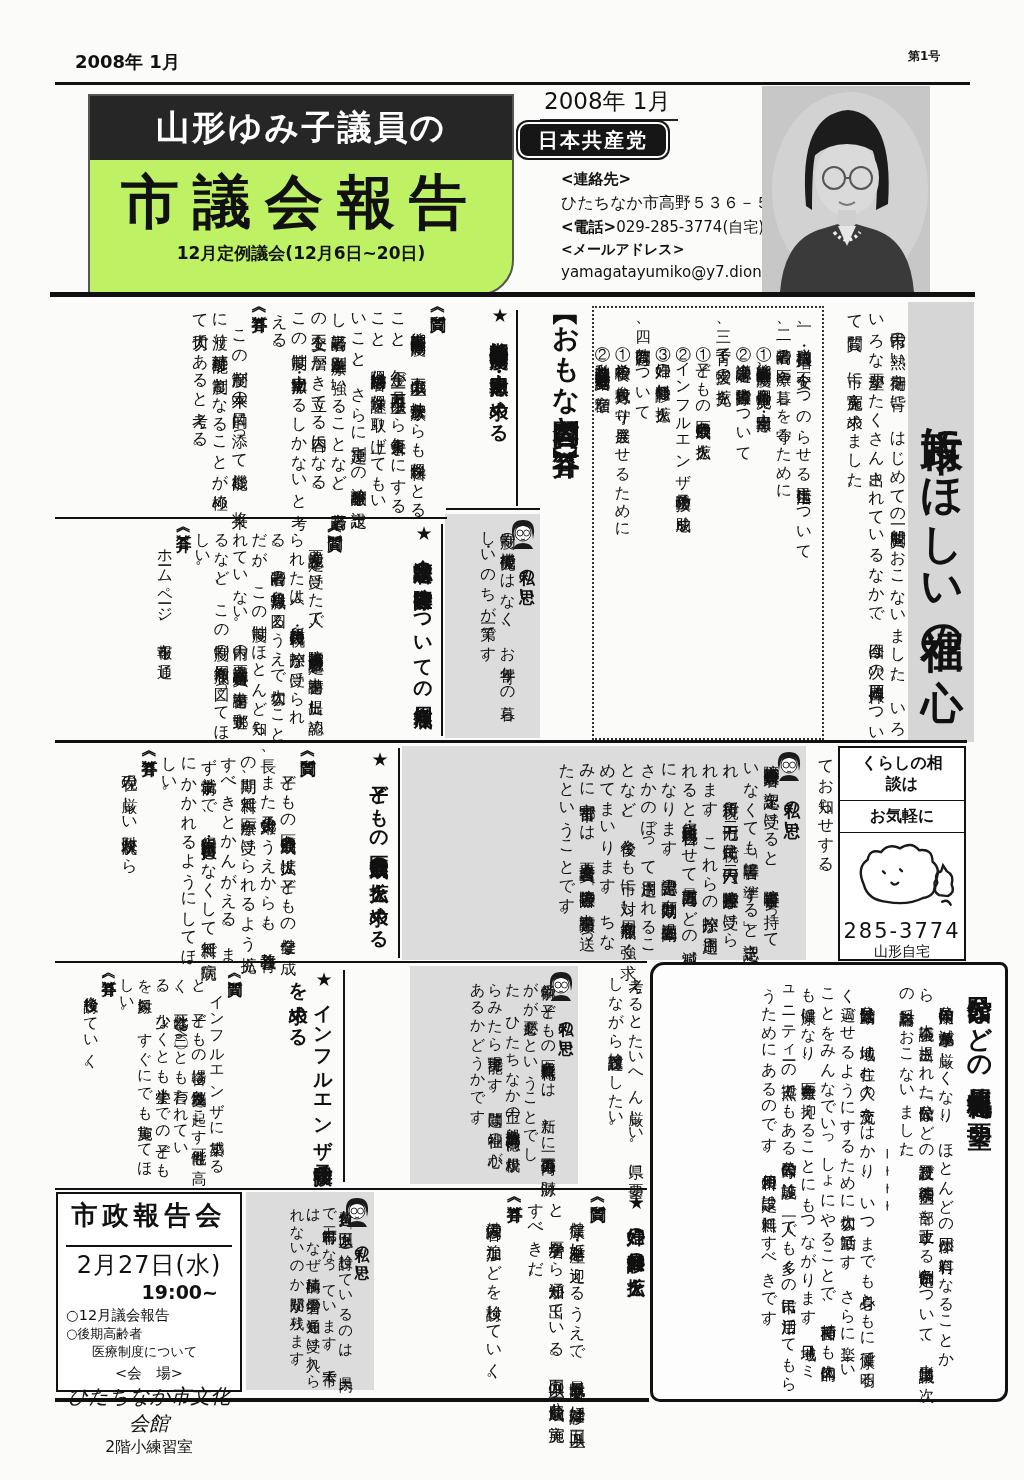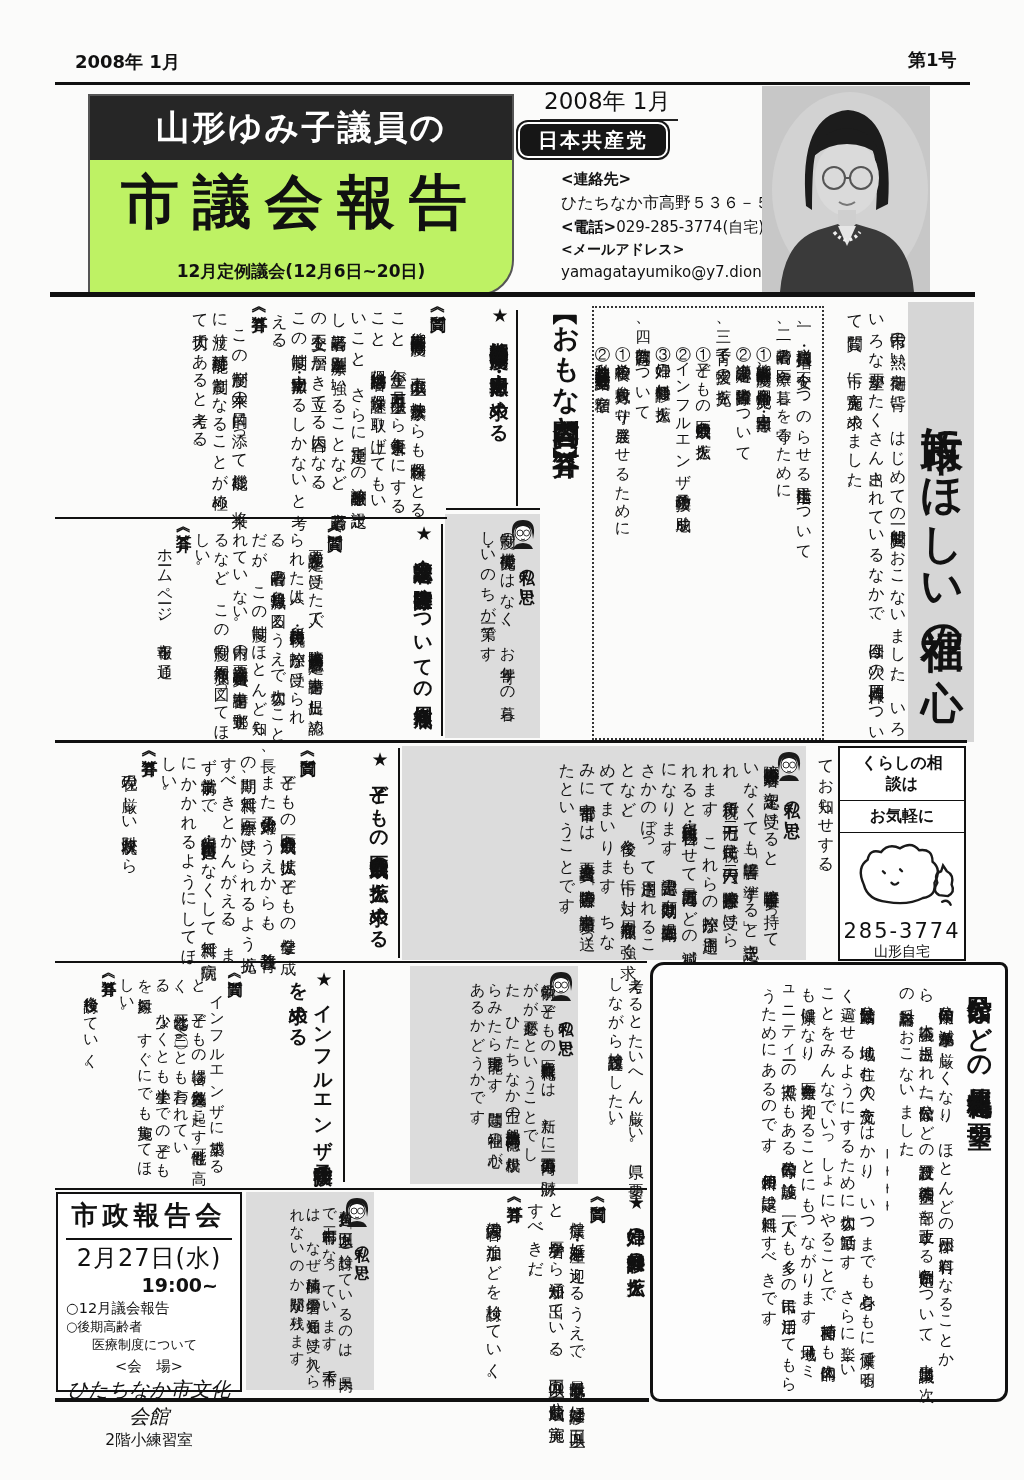--- a/index.html
+++ b/index.html
@@ -25,7 +25,7 @@
 <body>
 
 <div class="abs sans" style="left:75px;top:50px;font-size:18px;font-weight:bold;">2008年 1月</div>
-<div class="abs sans" style="left:908px;top:48px;font-size:18px;font-weight:bold;">第1号</div>
+<div class="abs sans" style="left:908px;top:48px;font-size:12px;font-weight:bold;">第1号</div>
 <div class="abs rule" style="left:55px;top:82px;width:915px;height:3px;"></div>
 
 <div class="abs" style="left:88px;top:94px;width:422px;height:198px;border:2px solid #555;border-radius:0 0 36px 0;background:#bef264;overflow:hidden;">

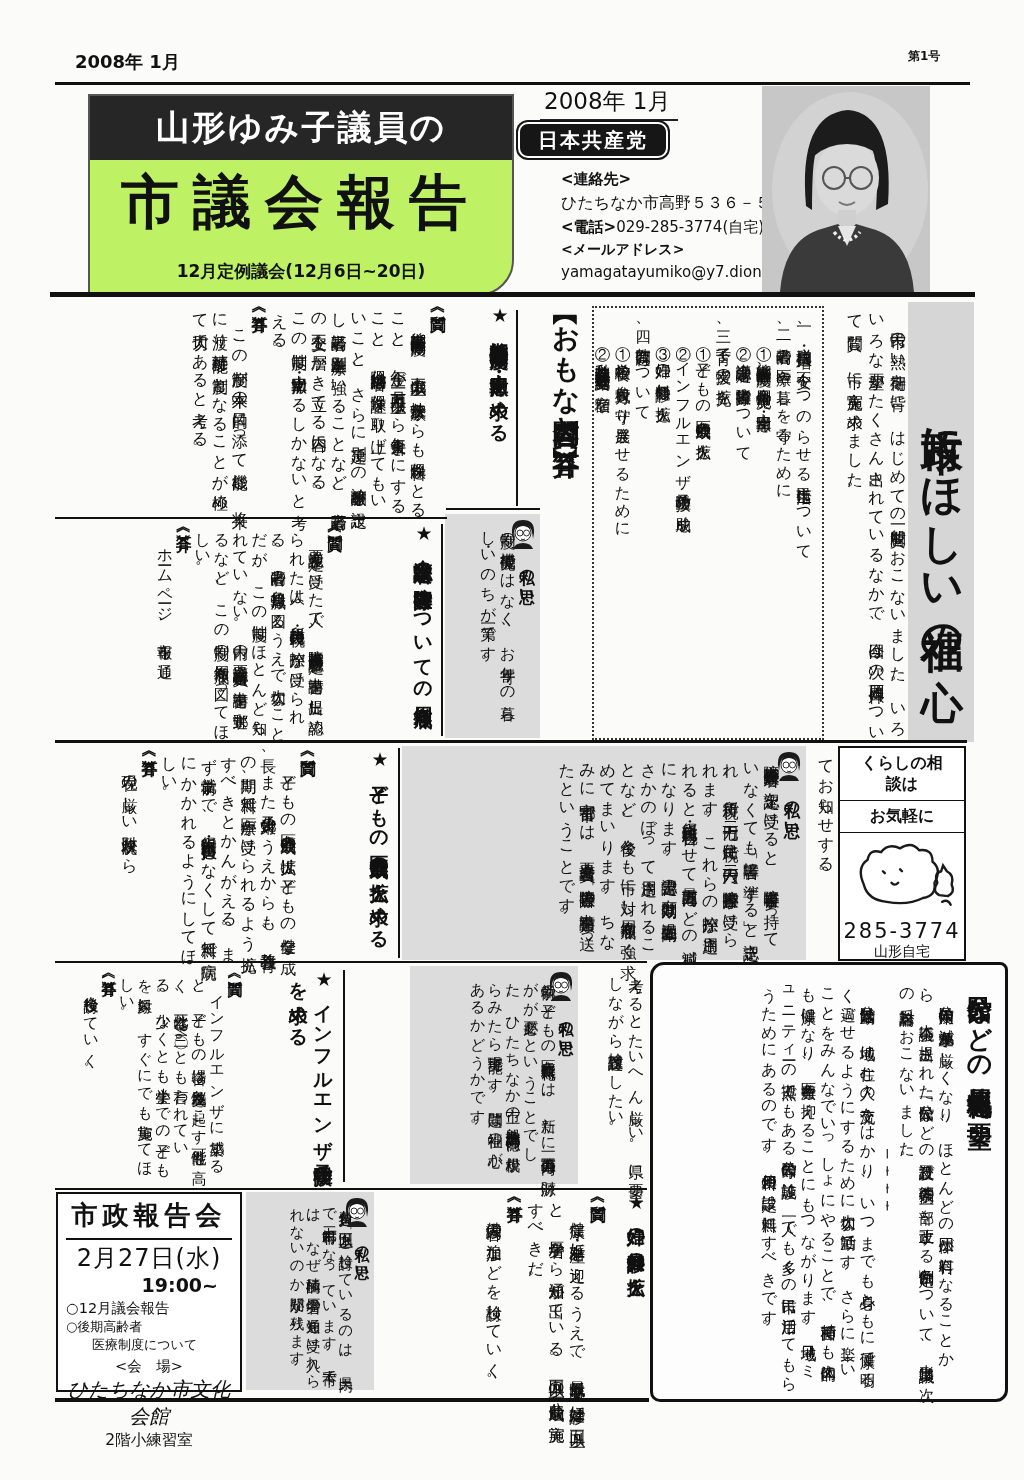--- a/index.html
+++ b/index.html
@@ -33,7 +33,7 @@
     <span style="font-size:34px;font-weight:bold;letter-spacing:2px;">山形ゆみ子議員の</span>
   </div>
   <div class="sans" style="font-size:58px;font-weight:900;letter-spacing:14px;text-align:center;margin-top:4px;">市議会報告</div>
-  <div class="sans" style="font-size:17px;font-weight:bold;text-align:center;margin-top:18px;">12月定例議会(12月6日~20日)</div>
+  <div class="sans" style="font-size:17px;font-weight:bold;text-align:center;margin-top:0;">12月定例議会(12月6日~20日)</div>
 </div>
 
 <div class="abs sans" style="left:540px;top:86px;font-size:23px;border-bottom:2px solid #222;padding:0 8px 2px 4px;">2008年 1月</div>

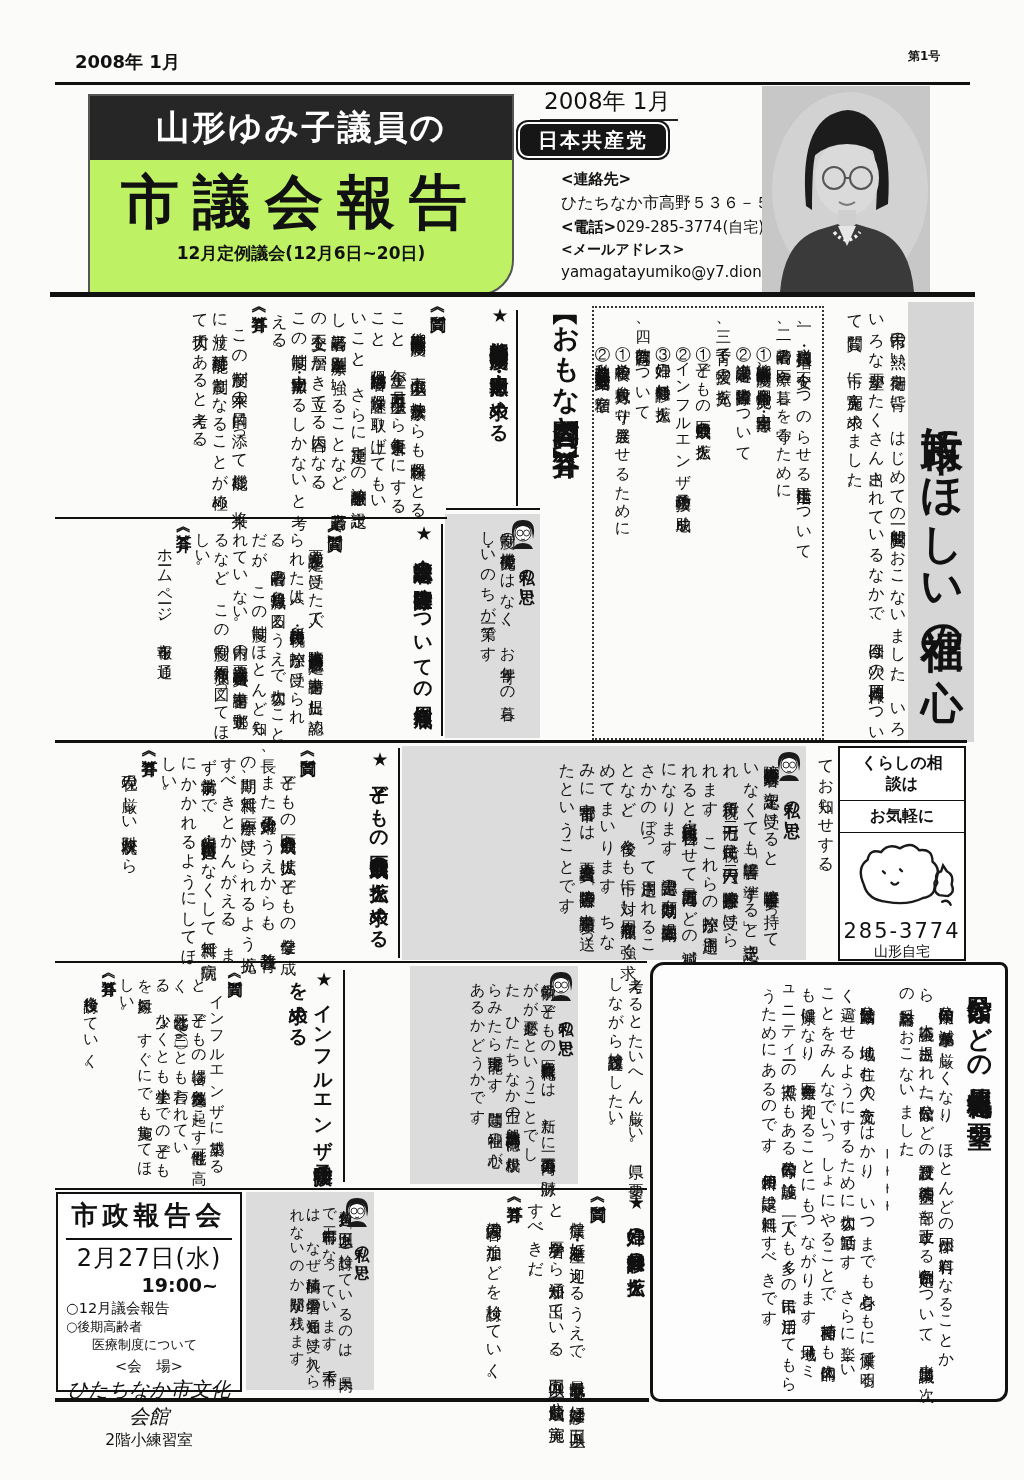--- a/index.html
+++ b/index.html
@@ -237,7 +237,7 @@
 </div>
 
 <div class="abs sans" style="left:56px;top:1192px;width:186px;height:200px;border:2.5px solid #111;box-sizing:border-box;padding:4px 8px;background:#fff;">
-  <div class="mt-row" style="font-size:26px;font-weight:900;letter-spacing:5px;border-bottom:2px solid #111;padding-bottom:5px;">市政報告会</div>
+  <div class="mt-row" style="font-size:26px;font-weight:900;letter-spacing:5px;border-bottom:2px solid #111;padding-bottom:12px;">市政報告会</div>
   <div class="mt-row" style="font-size:24px;font-weight:400;letter-spacing:1px;margin-top:2px;">2月27日(水)</div>
   <div style="font-size:19px;font-weight:900;text-align:right;padding-right:14px;">19:00~</div>
   <div style="font-size:14.5px;margin-top:3px;">○12月議会報告</div>

